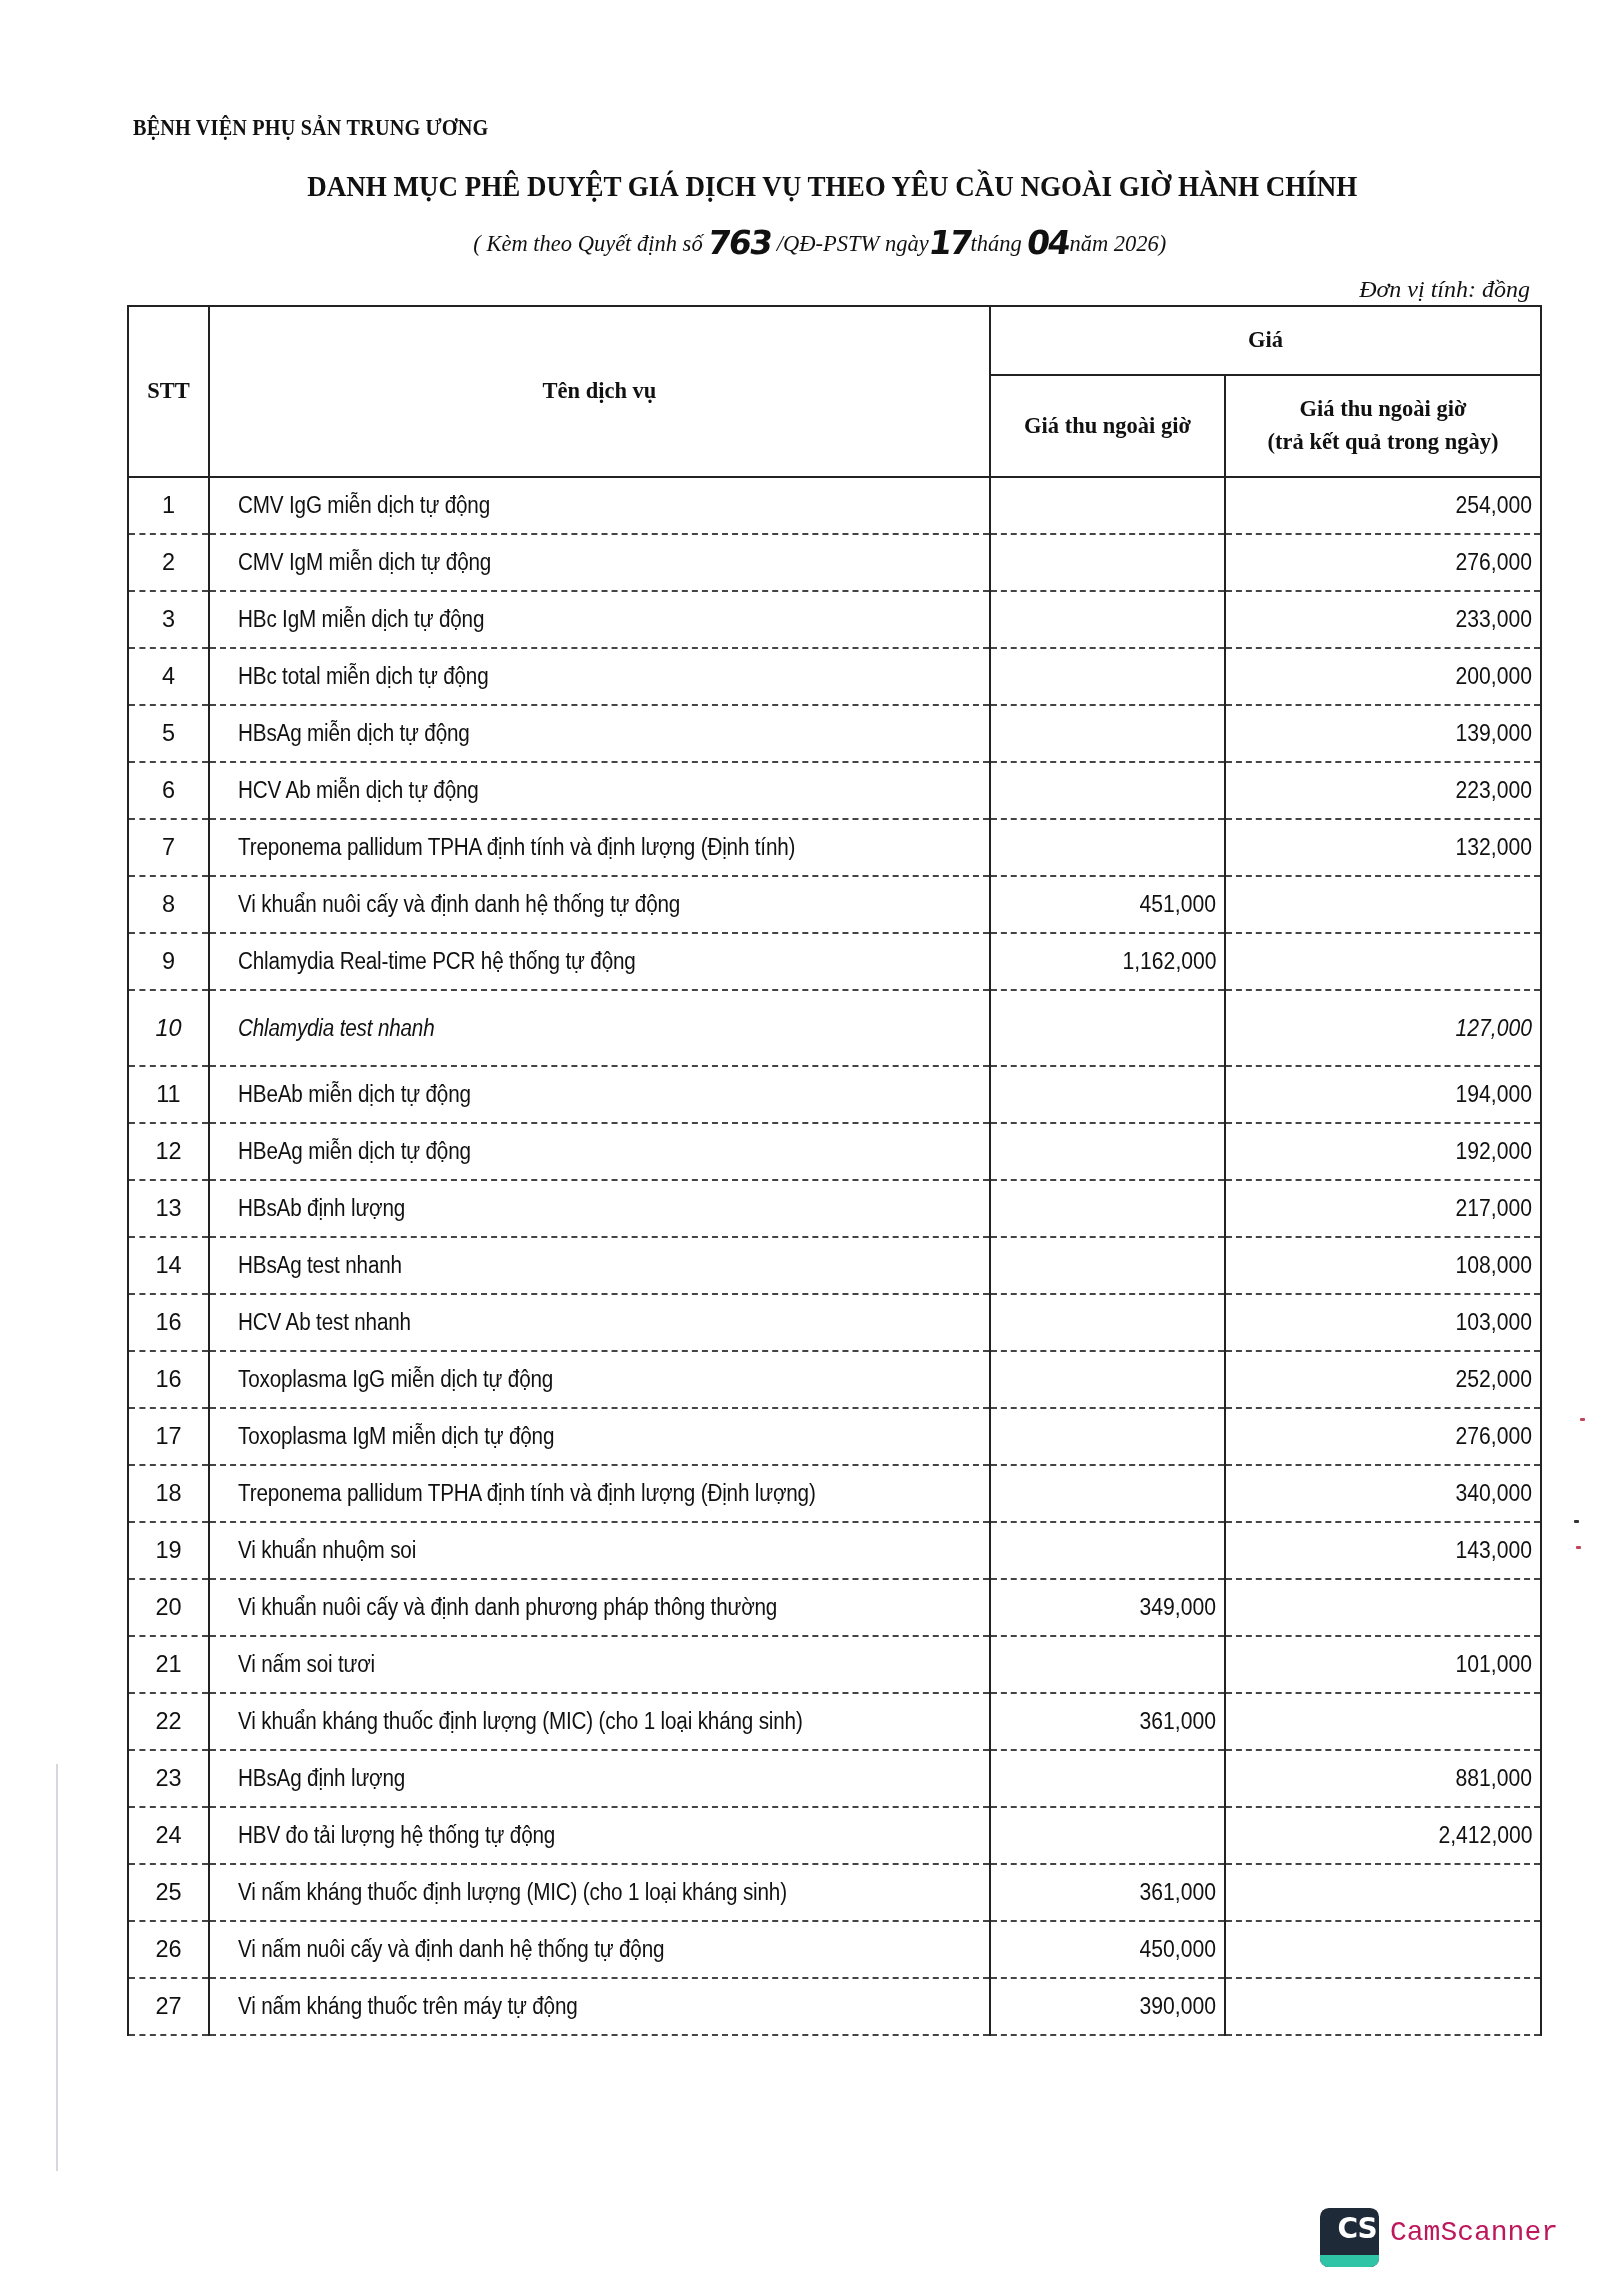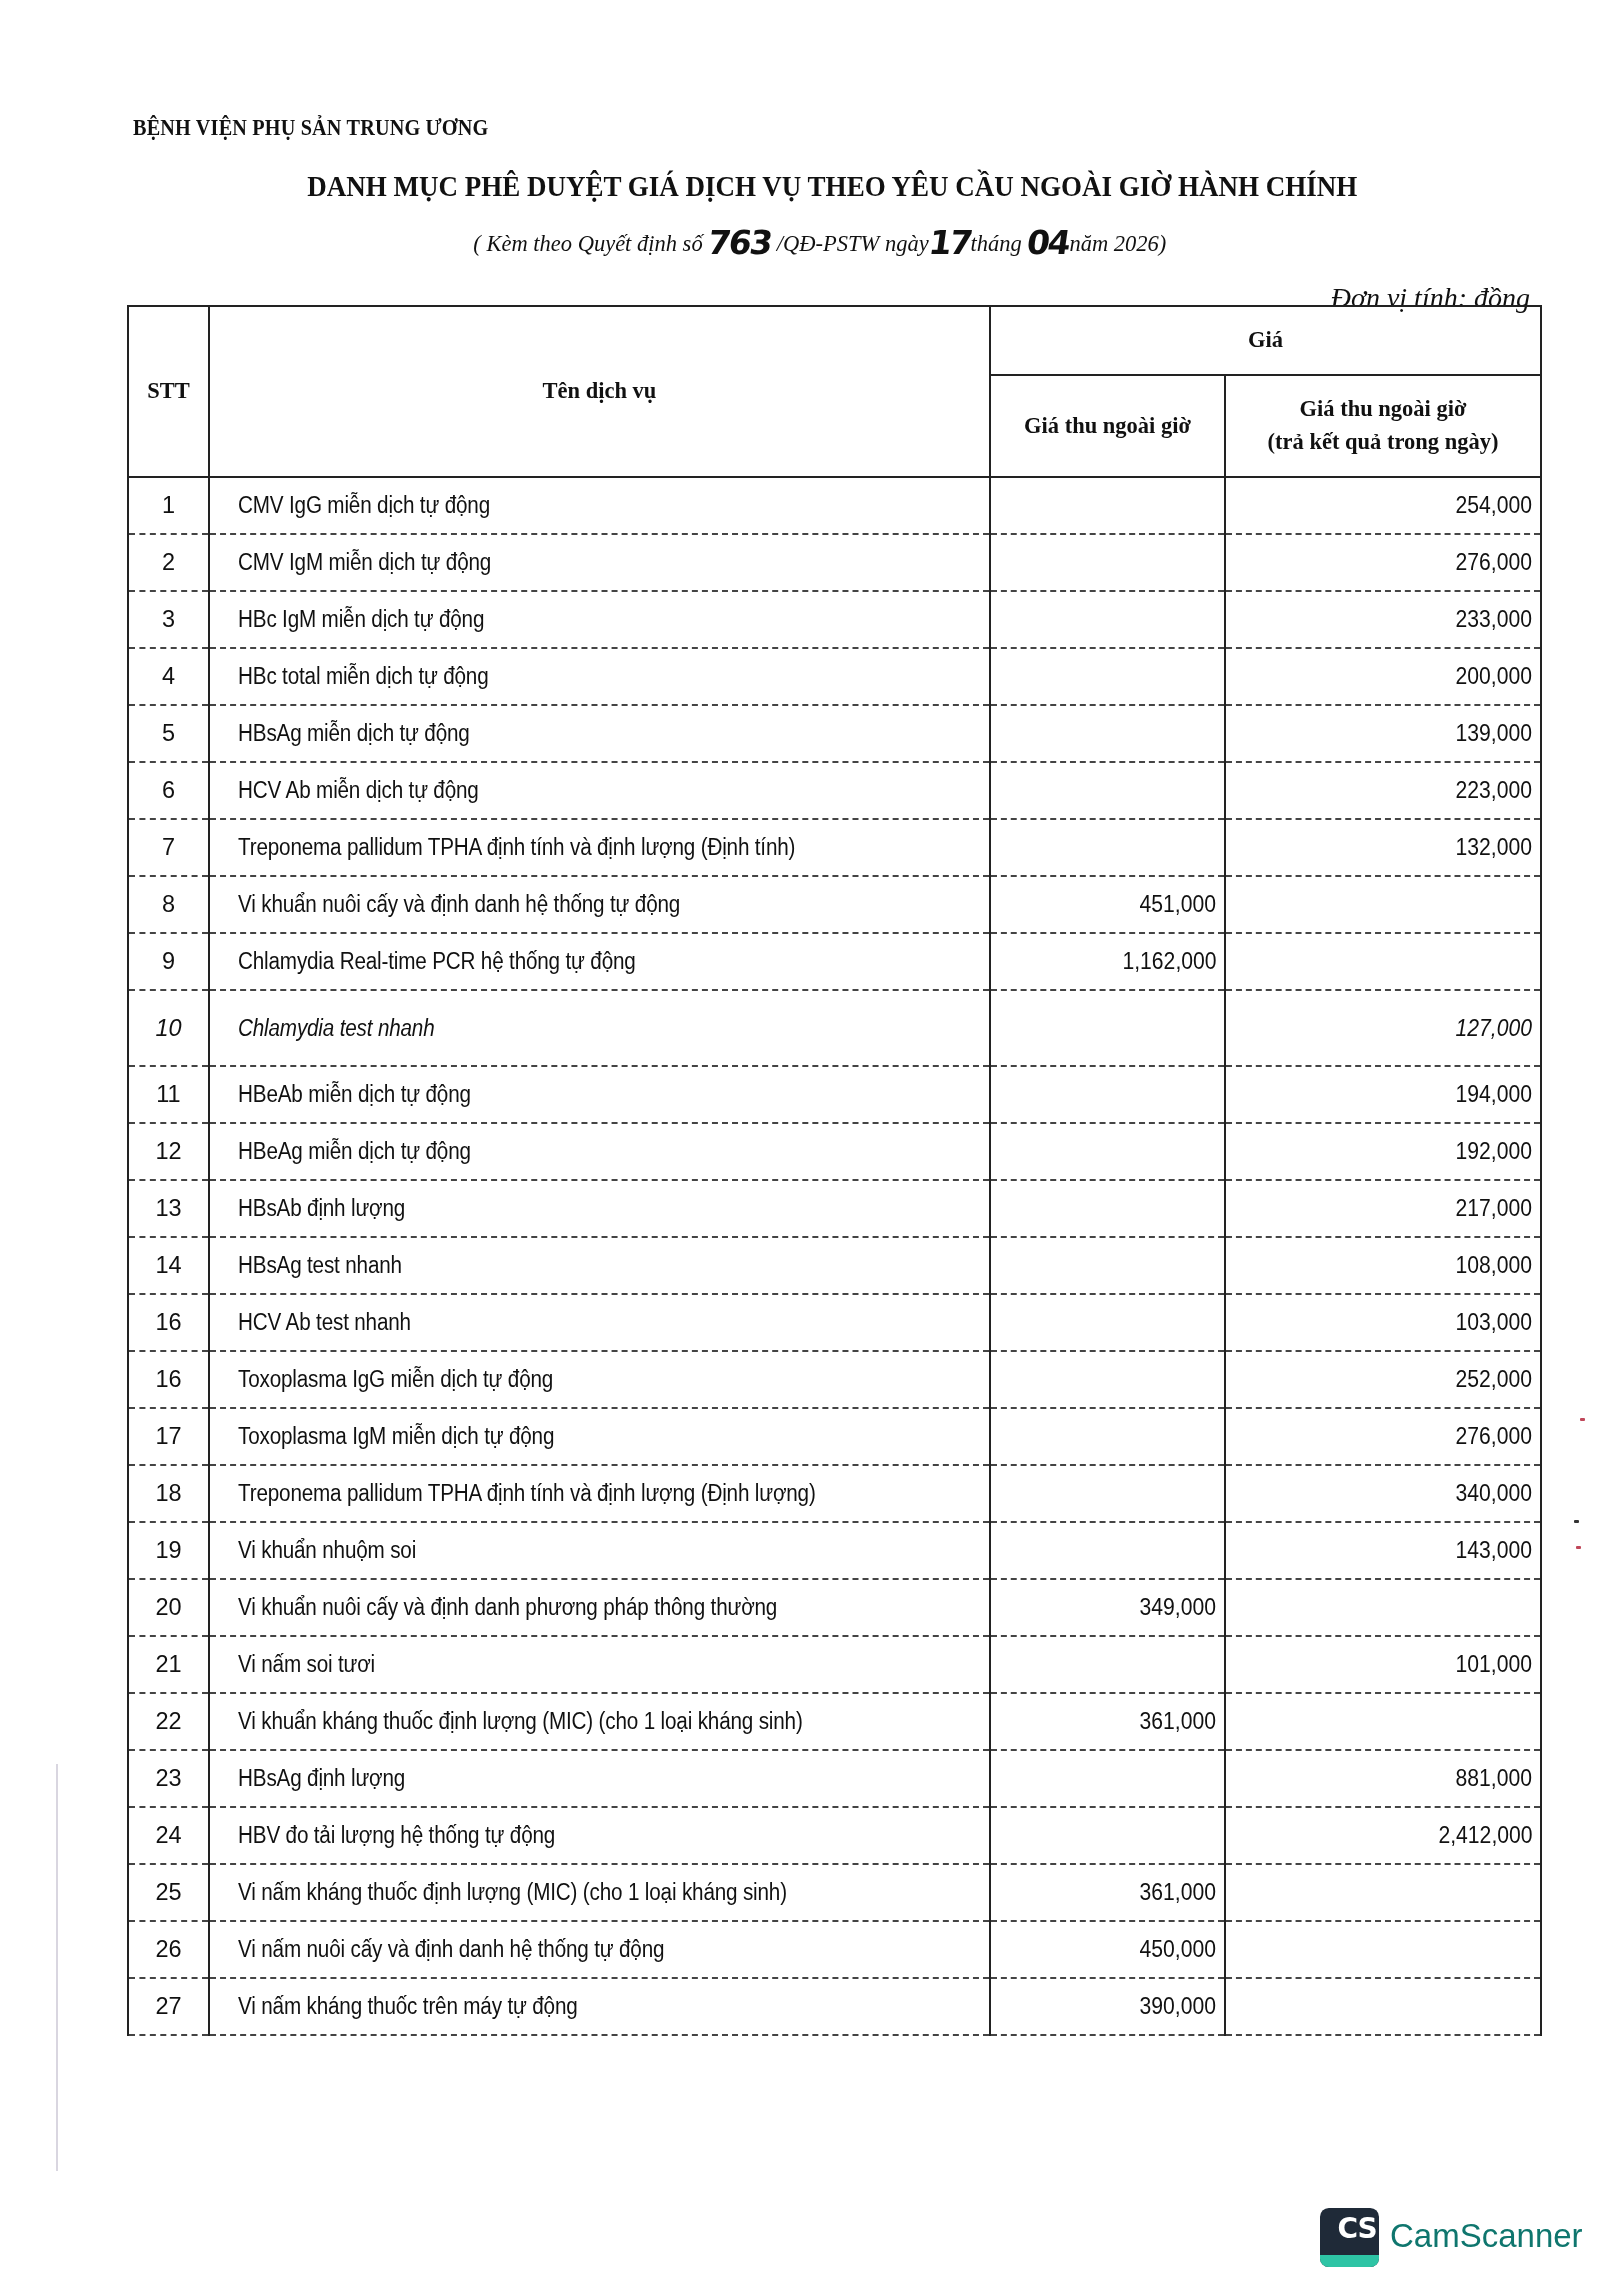--- a/index.html
+++ b/index.html
@@ -32,8 +32,8 @@
     vertical-align: -2.9px; letter-spacing: -2px;
   }
   .unit {
-    position: absolute; right: 90px; top: 282px;
-    font-size: 28px; font-style: italic;
+    position: absolute; right: 90px; top: 276px;
+    font-size: 24px; font-style: italic;
   }
   table.price {
     position: absolute; left: 127px; top: 305px; width: 1413px;

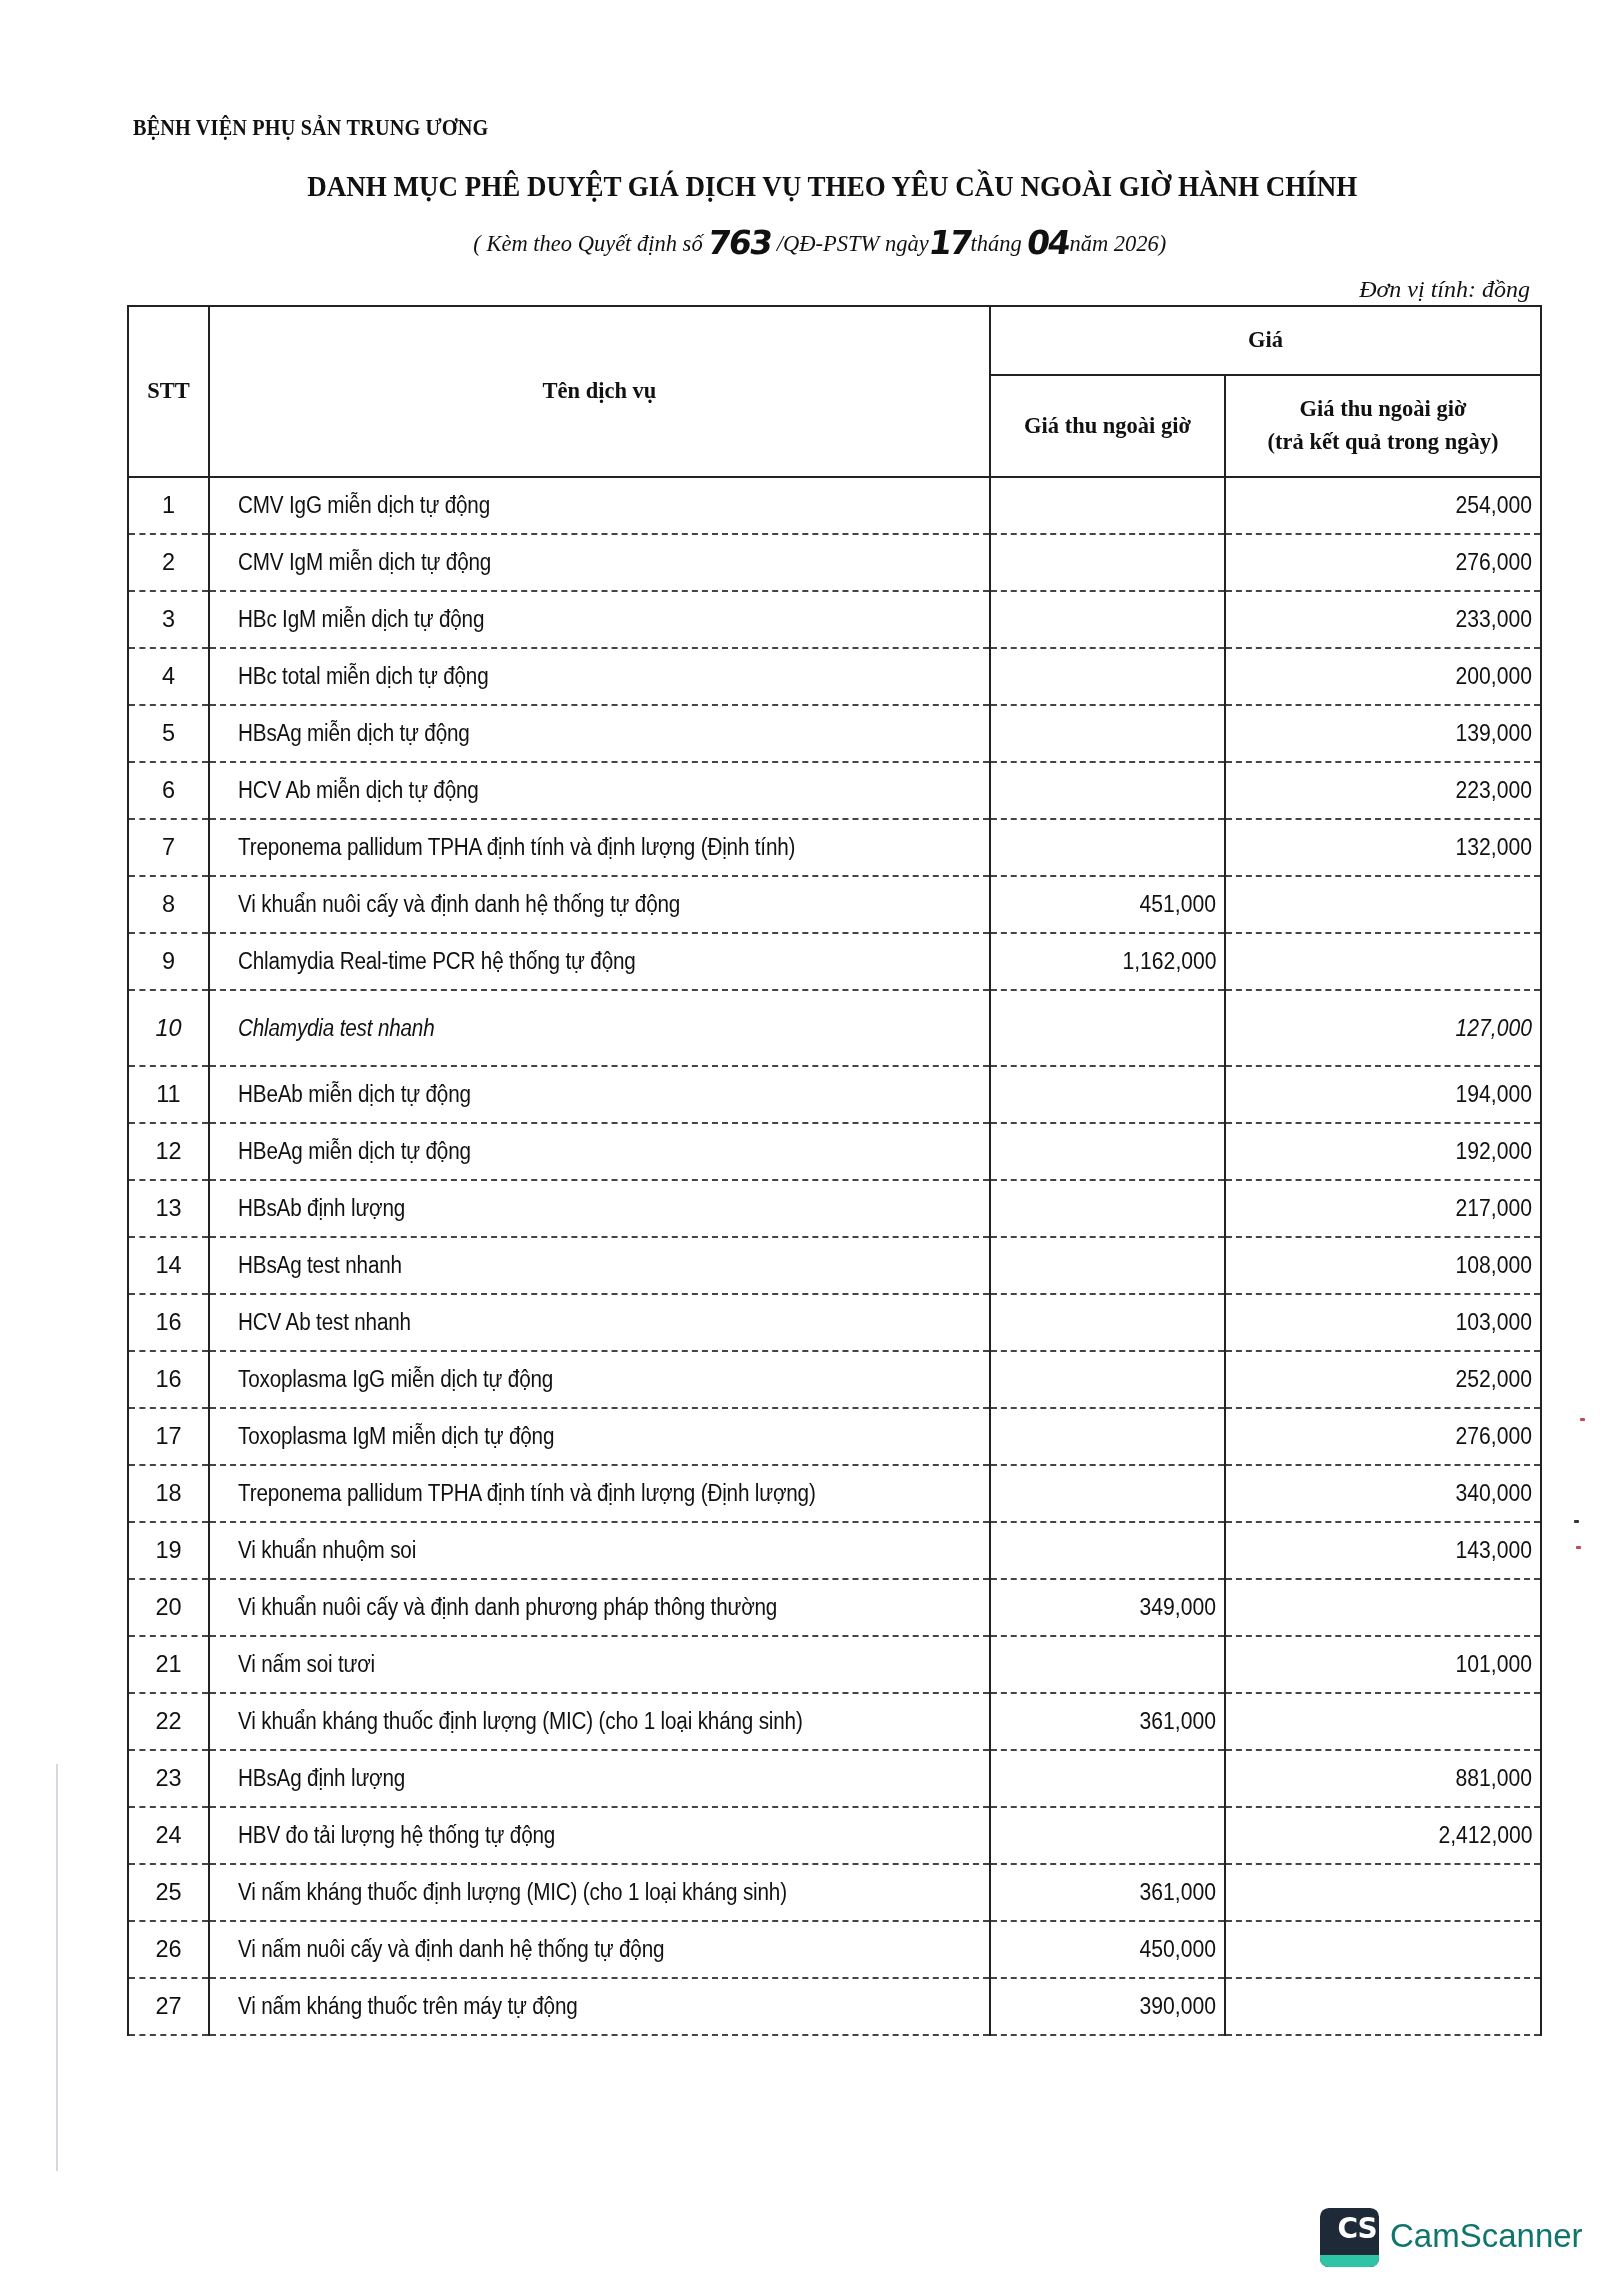--- a/index.html
+++ b/index.html
@@ -74,7 +74,7 @@
   .cs-logo .cs-strip { position: absolute; left: 0; bottom: 0; width: 59px; height: 11.8px; background: #2ec4a5; }
   .cs-text {
     position: absolute; left: 1390px; top: 2217px;
-    font-family: Liberation Sans, sans-serif; font-size: 33px; color: #0f766e;
+    font-family: Liberation Mono, monospace; font-size: 28px; color: #be185d;
   }
 </style>
 </head>

